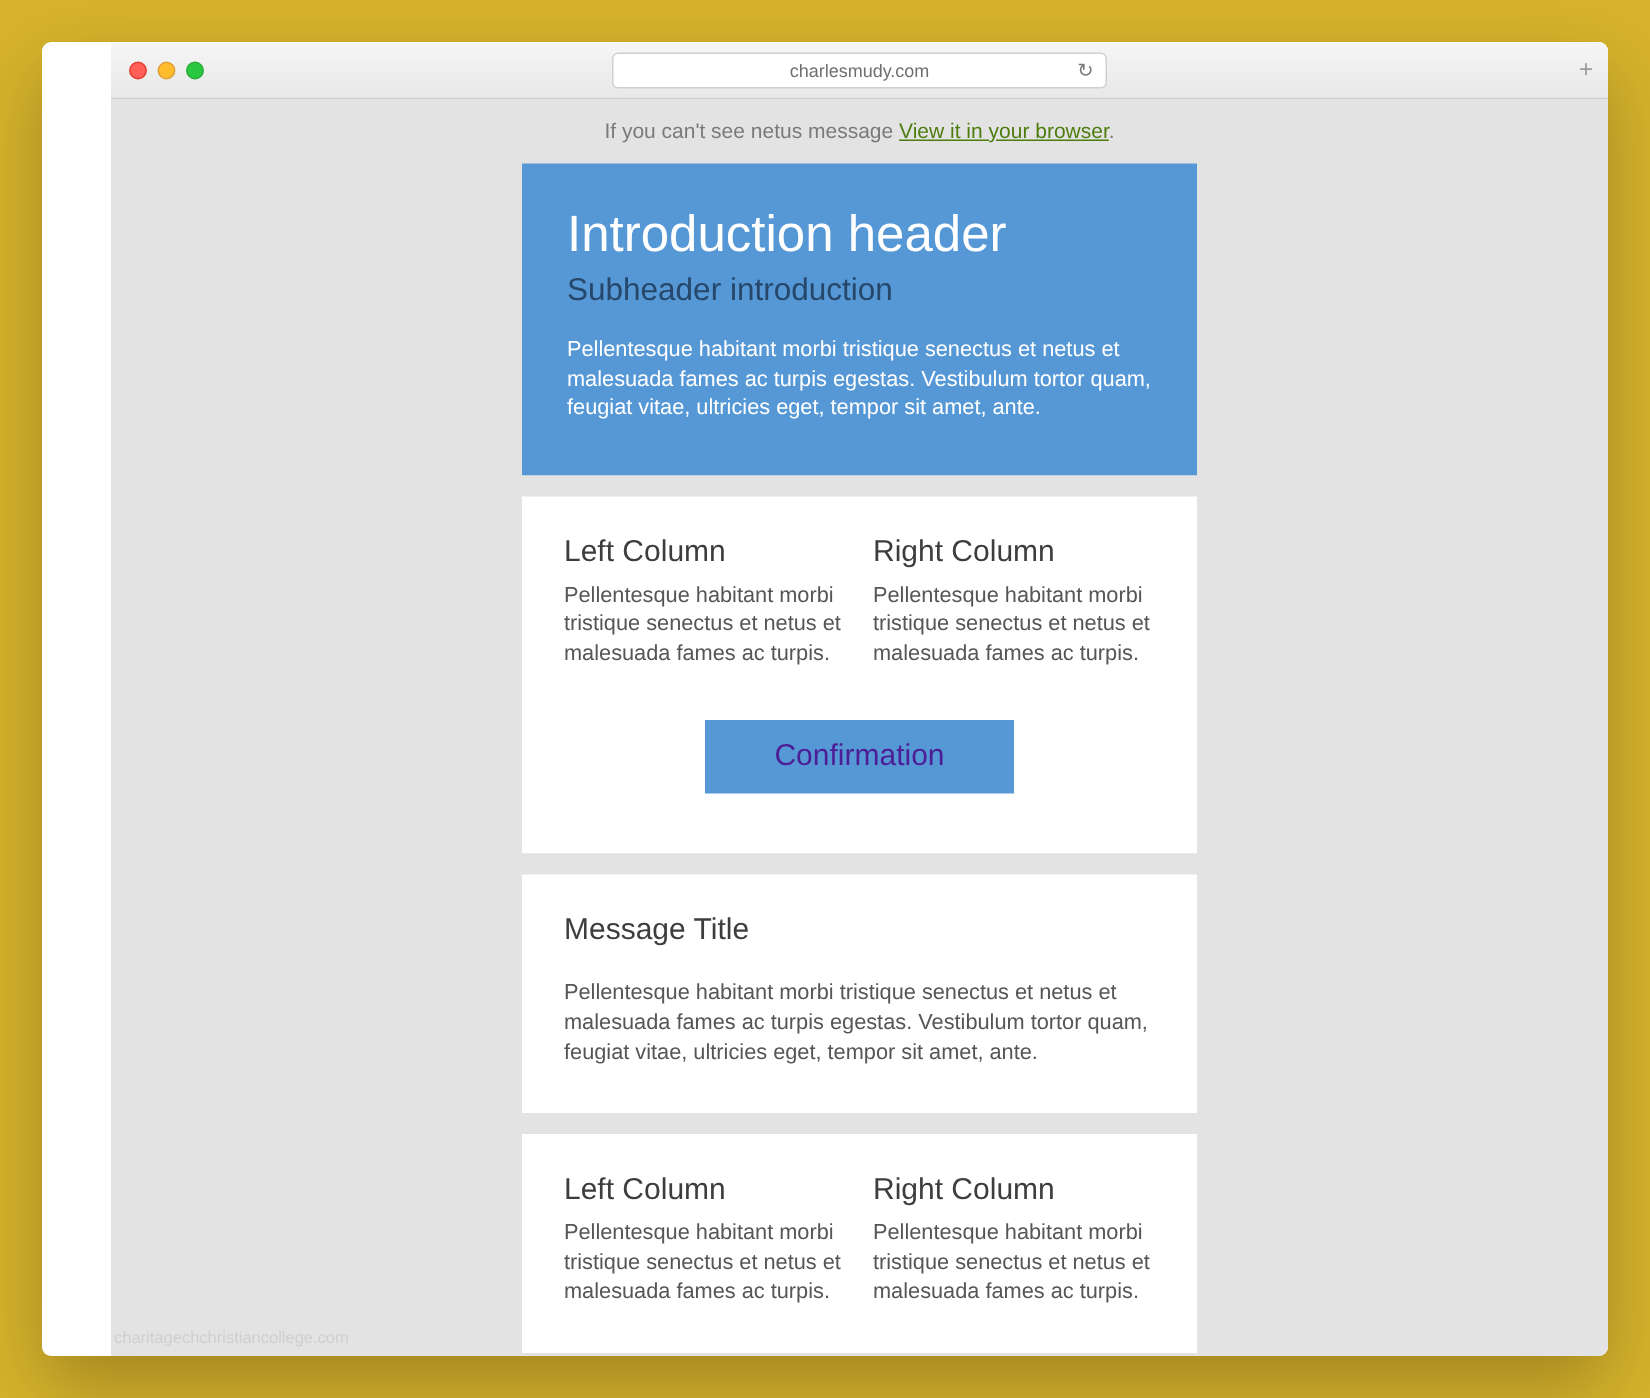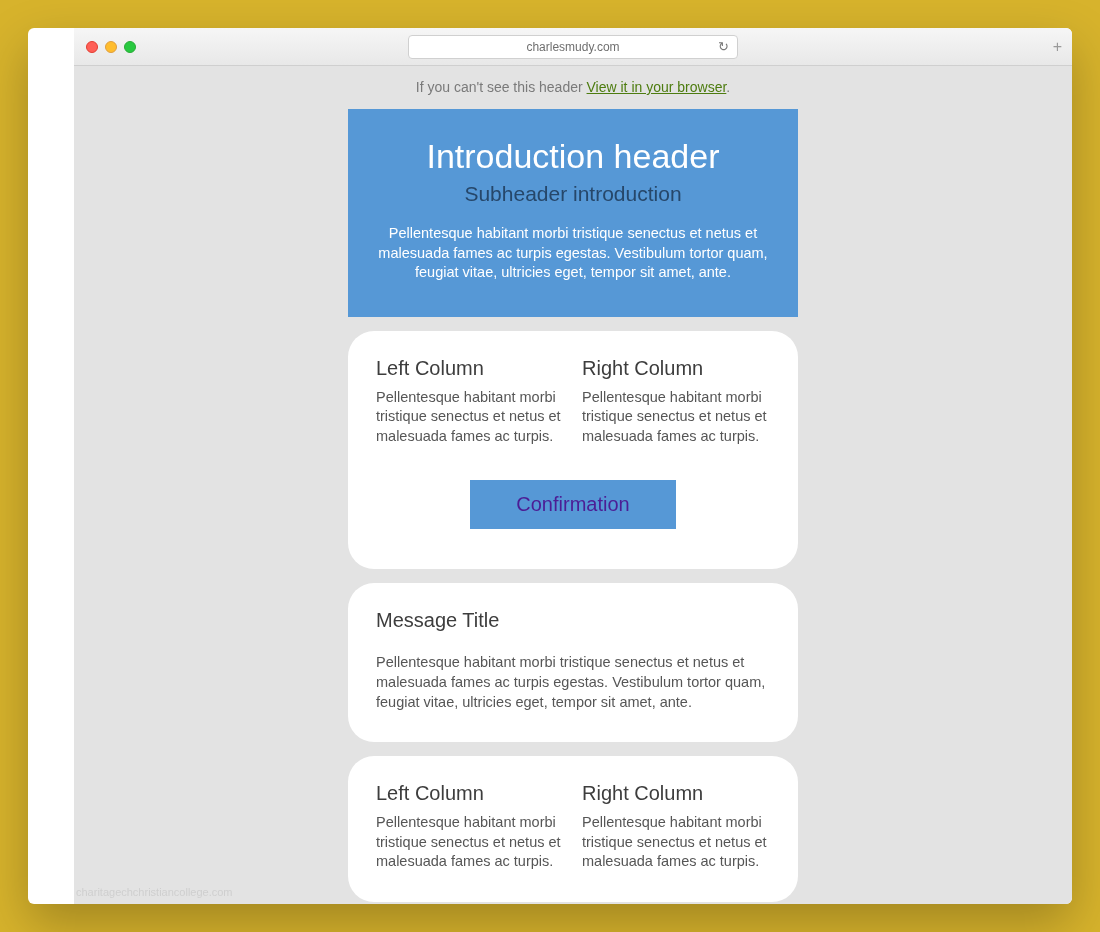--- a/index.html
+++ b/index.html
@@ -195,7 +195,7 @@
   <div class="browser-content">
 
     <div class="preheader">
-      <span>If you can't see this header </span><a href="#">View it in your browser</a><span>.</span>
+      <span>If you can't see netus message </span><a href="#">View it in your browser</a><span>.</span>
     </div>
 
     <div class="email-wrap">

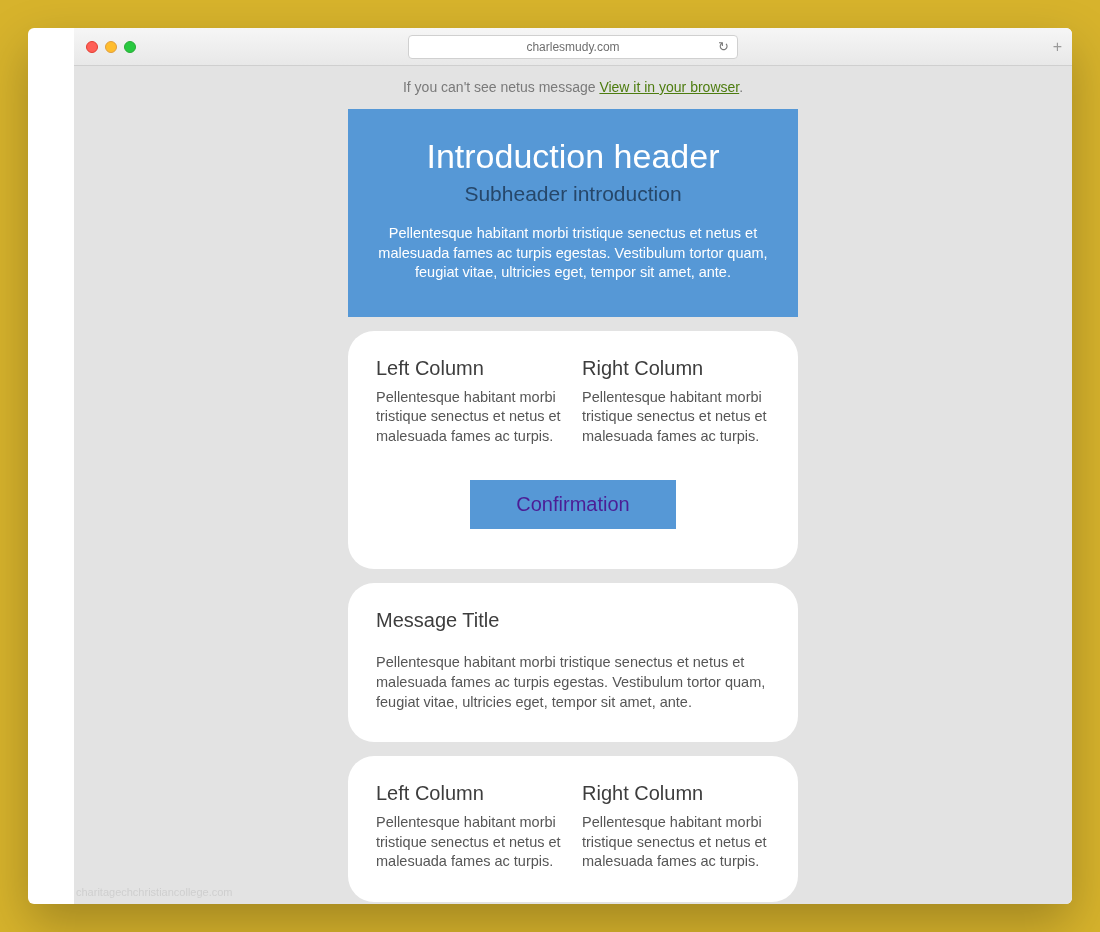--- a/index.html
+++ b/index.html
@@ -92,7 +92,6 @@
     }
     .hero {
       background: #5698d6;
-      text-align: center;
       padding: 28px 30px 34px 30px;
       color: #ffffff;
     }

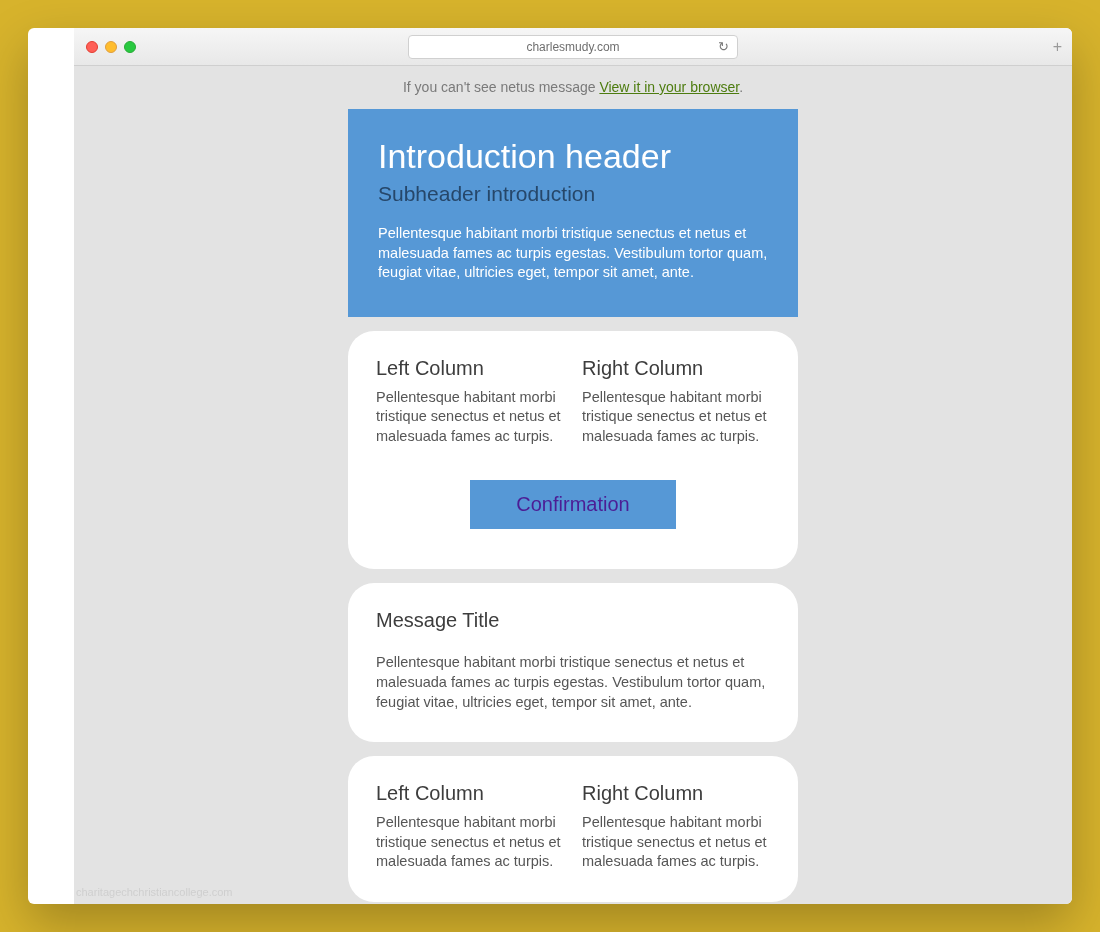--- a/index.html
+++ b/index.html
@@ -115,7 +115,6 @@
     .white-block {
       background: #ffffff;
       padding: 26px 28px 40px 28px;
-      border-radius: 26px;
     }
     .two-col {
       display: flex;

